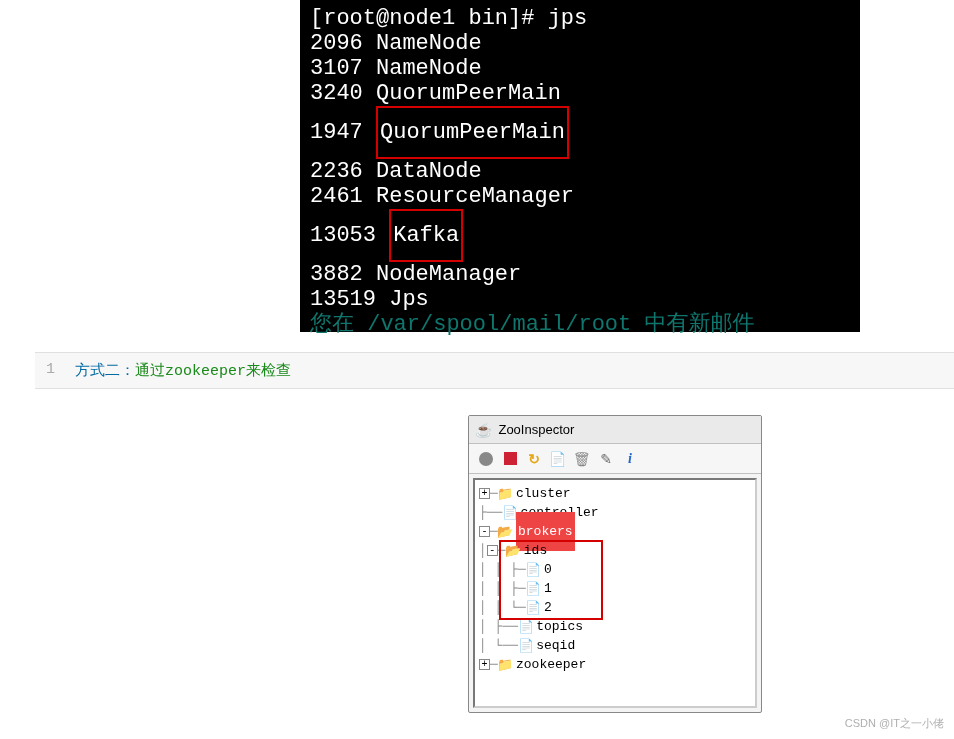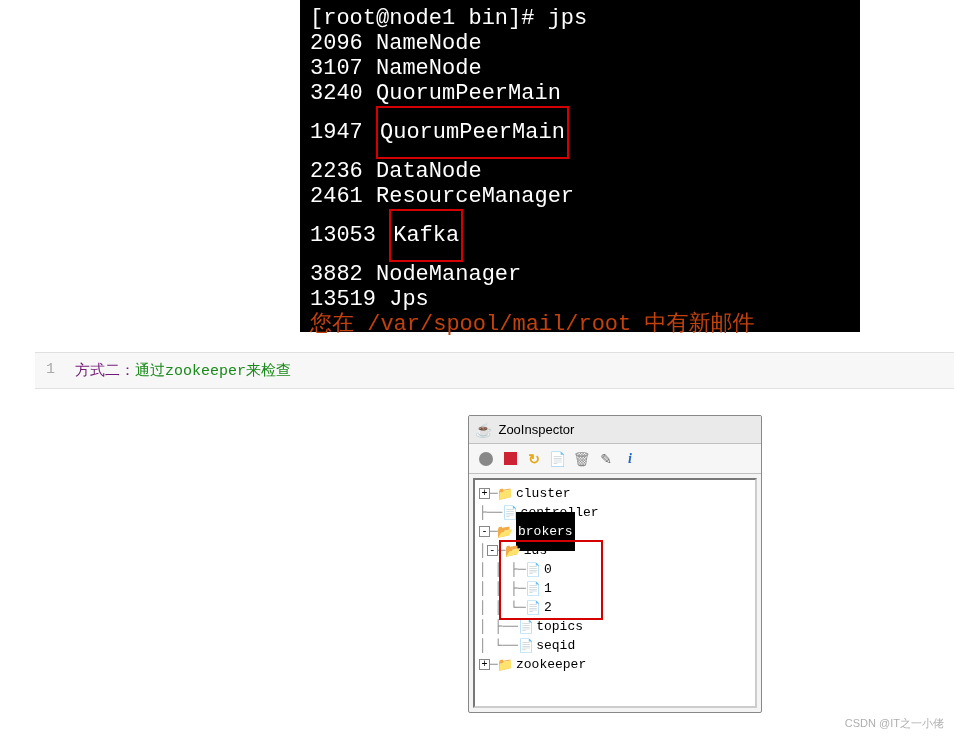--- a/index.html
+++ b/index.html
@@ -26,7 +26,7 @@
       white-space: pre;
     }
     .terminal .red-box { border: 2px solid #d40000; padding: 12px 2px; display: inline-block; }
-    .terminal .mail { color: #c2410c; margin-top: 8px; }
+    .terminal .mail { color: #0f766e; margin-top: 8px; }
     .terminal .cursor { display: inline-block; width: 11px; height: 20px; background: #fff; vertical-align: middle; }
     .cursor-pointer {
       position: absolute;

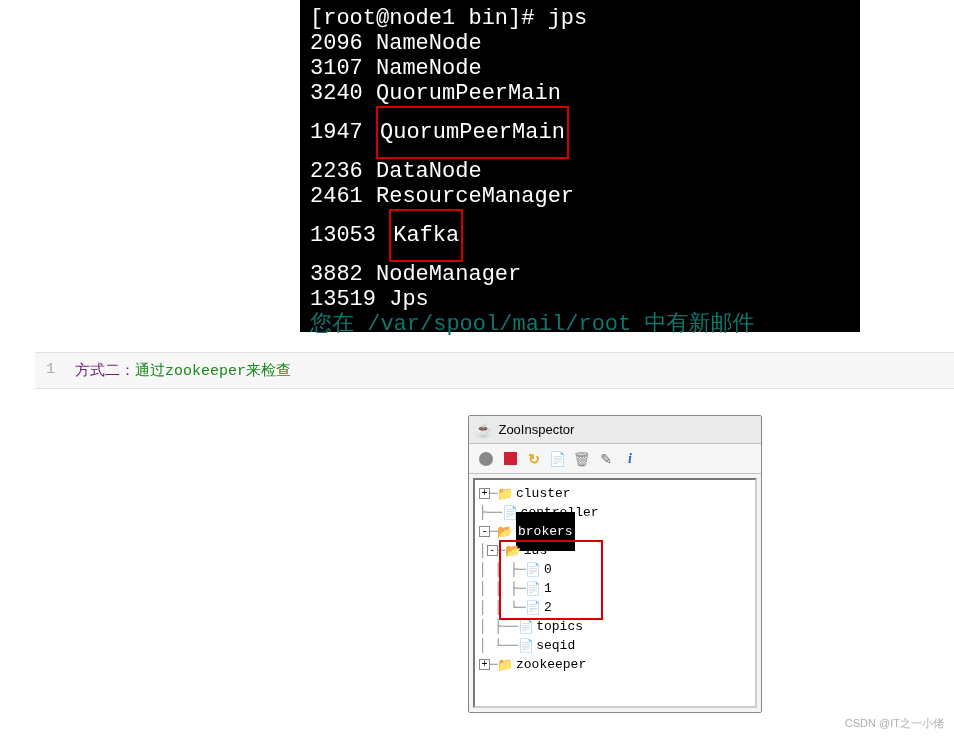--- a/index.html
+++ b/index.html
@@ -56,7 +56,7 @@
       padding-right: 10px;
     }
     .code-block .line-content { padding-left: 10px; }
-    .code-block .blue { color: #701a75; }
+    .code-block .blue { color: #0369a1; }
     .code-block .green { color: #1a8a1a; font-family: Liberation Mono, monospace; }
 
     .zoo-window {

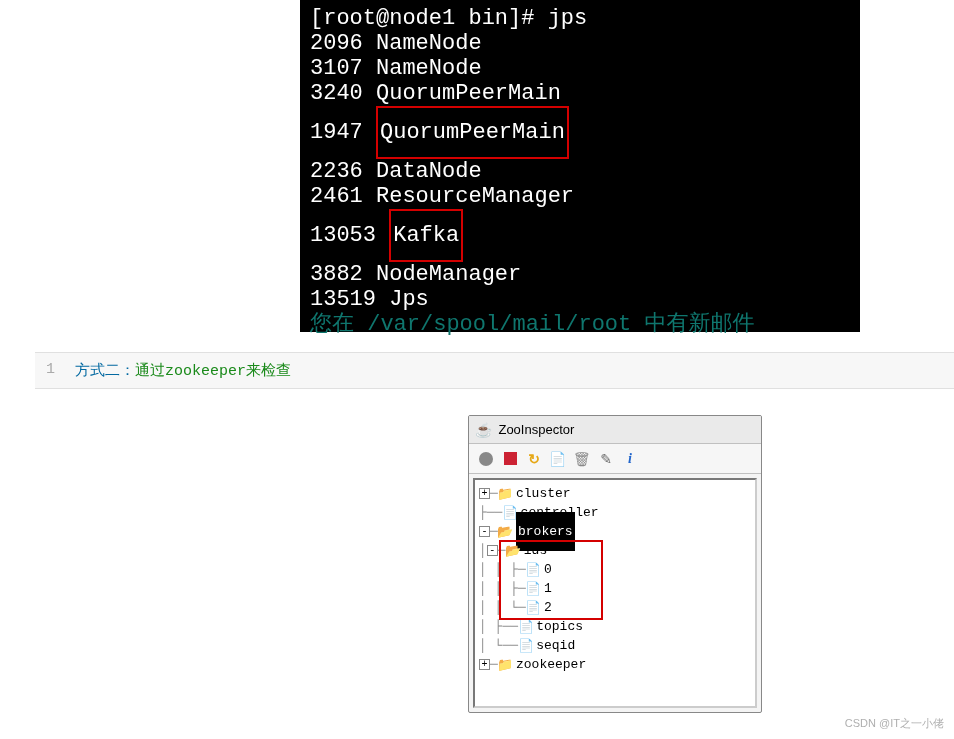--- a/index.html
+++ b/index.html
@@ -139,7 +139,7 @@
     .tree-row .line { color: #888; display: inline-block; }
     .folder-icon { color: #d9a441; margin-right: 2px; }
     .file-icon { color: #888; margin-right: 2px; }
-    .selected { background: #000000; color: #fff; padding: 12px 2px; }
+    .selected { background: #ef4444; color: #fff; padding: 12px 2px; }
     .red-group {
       position: absolute;
       border: 2px solid #d40000;

